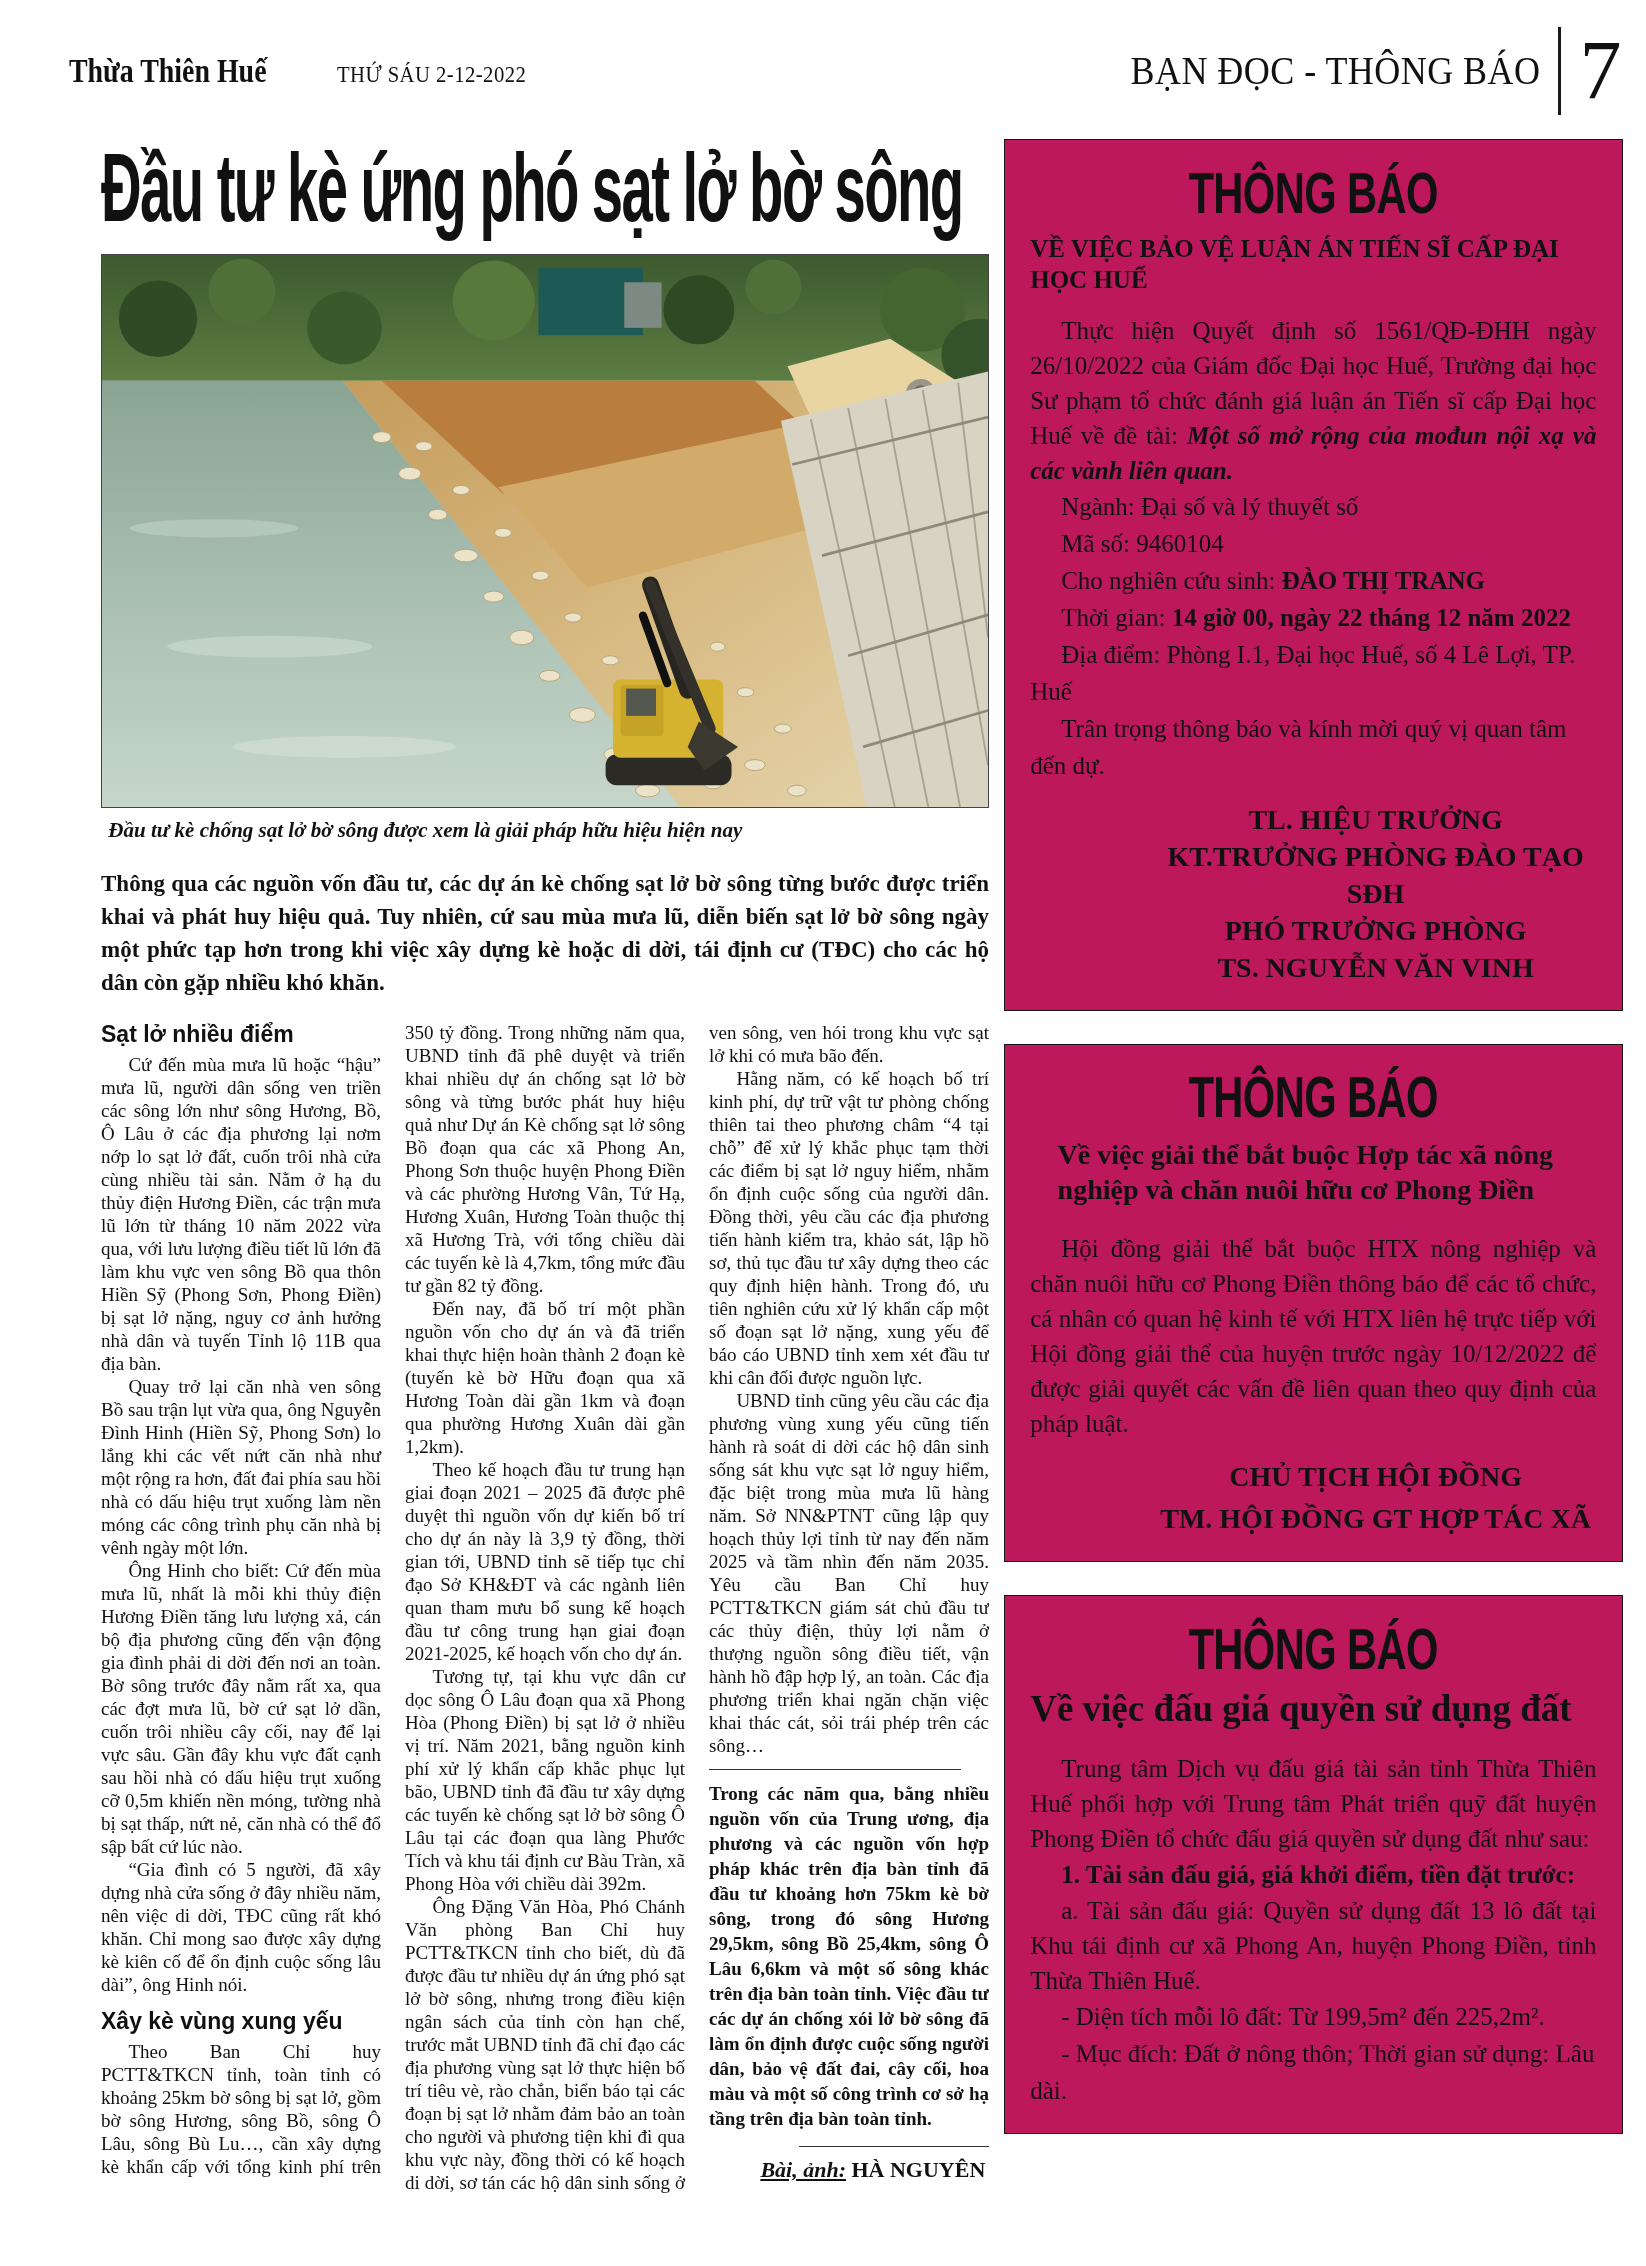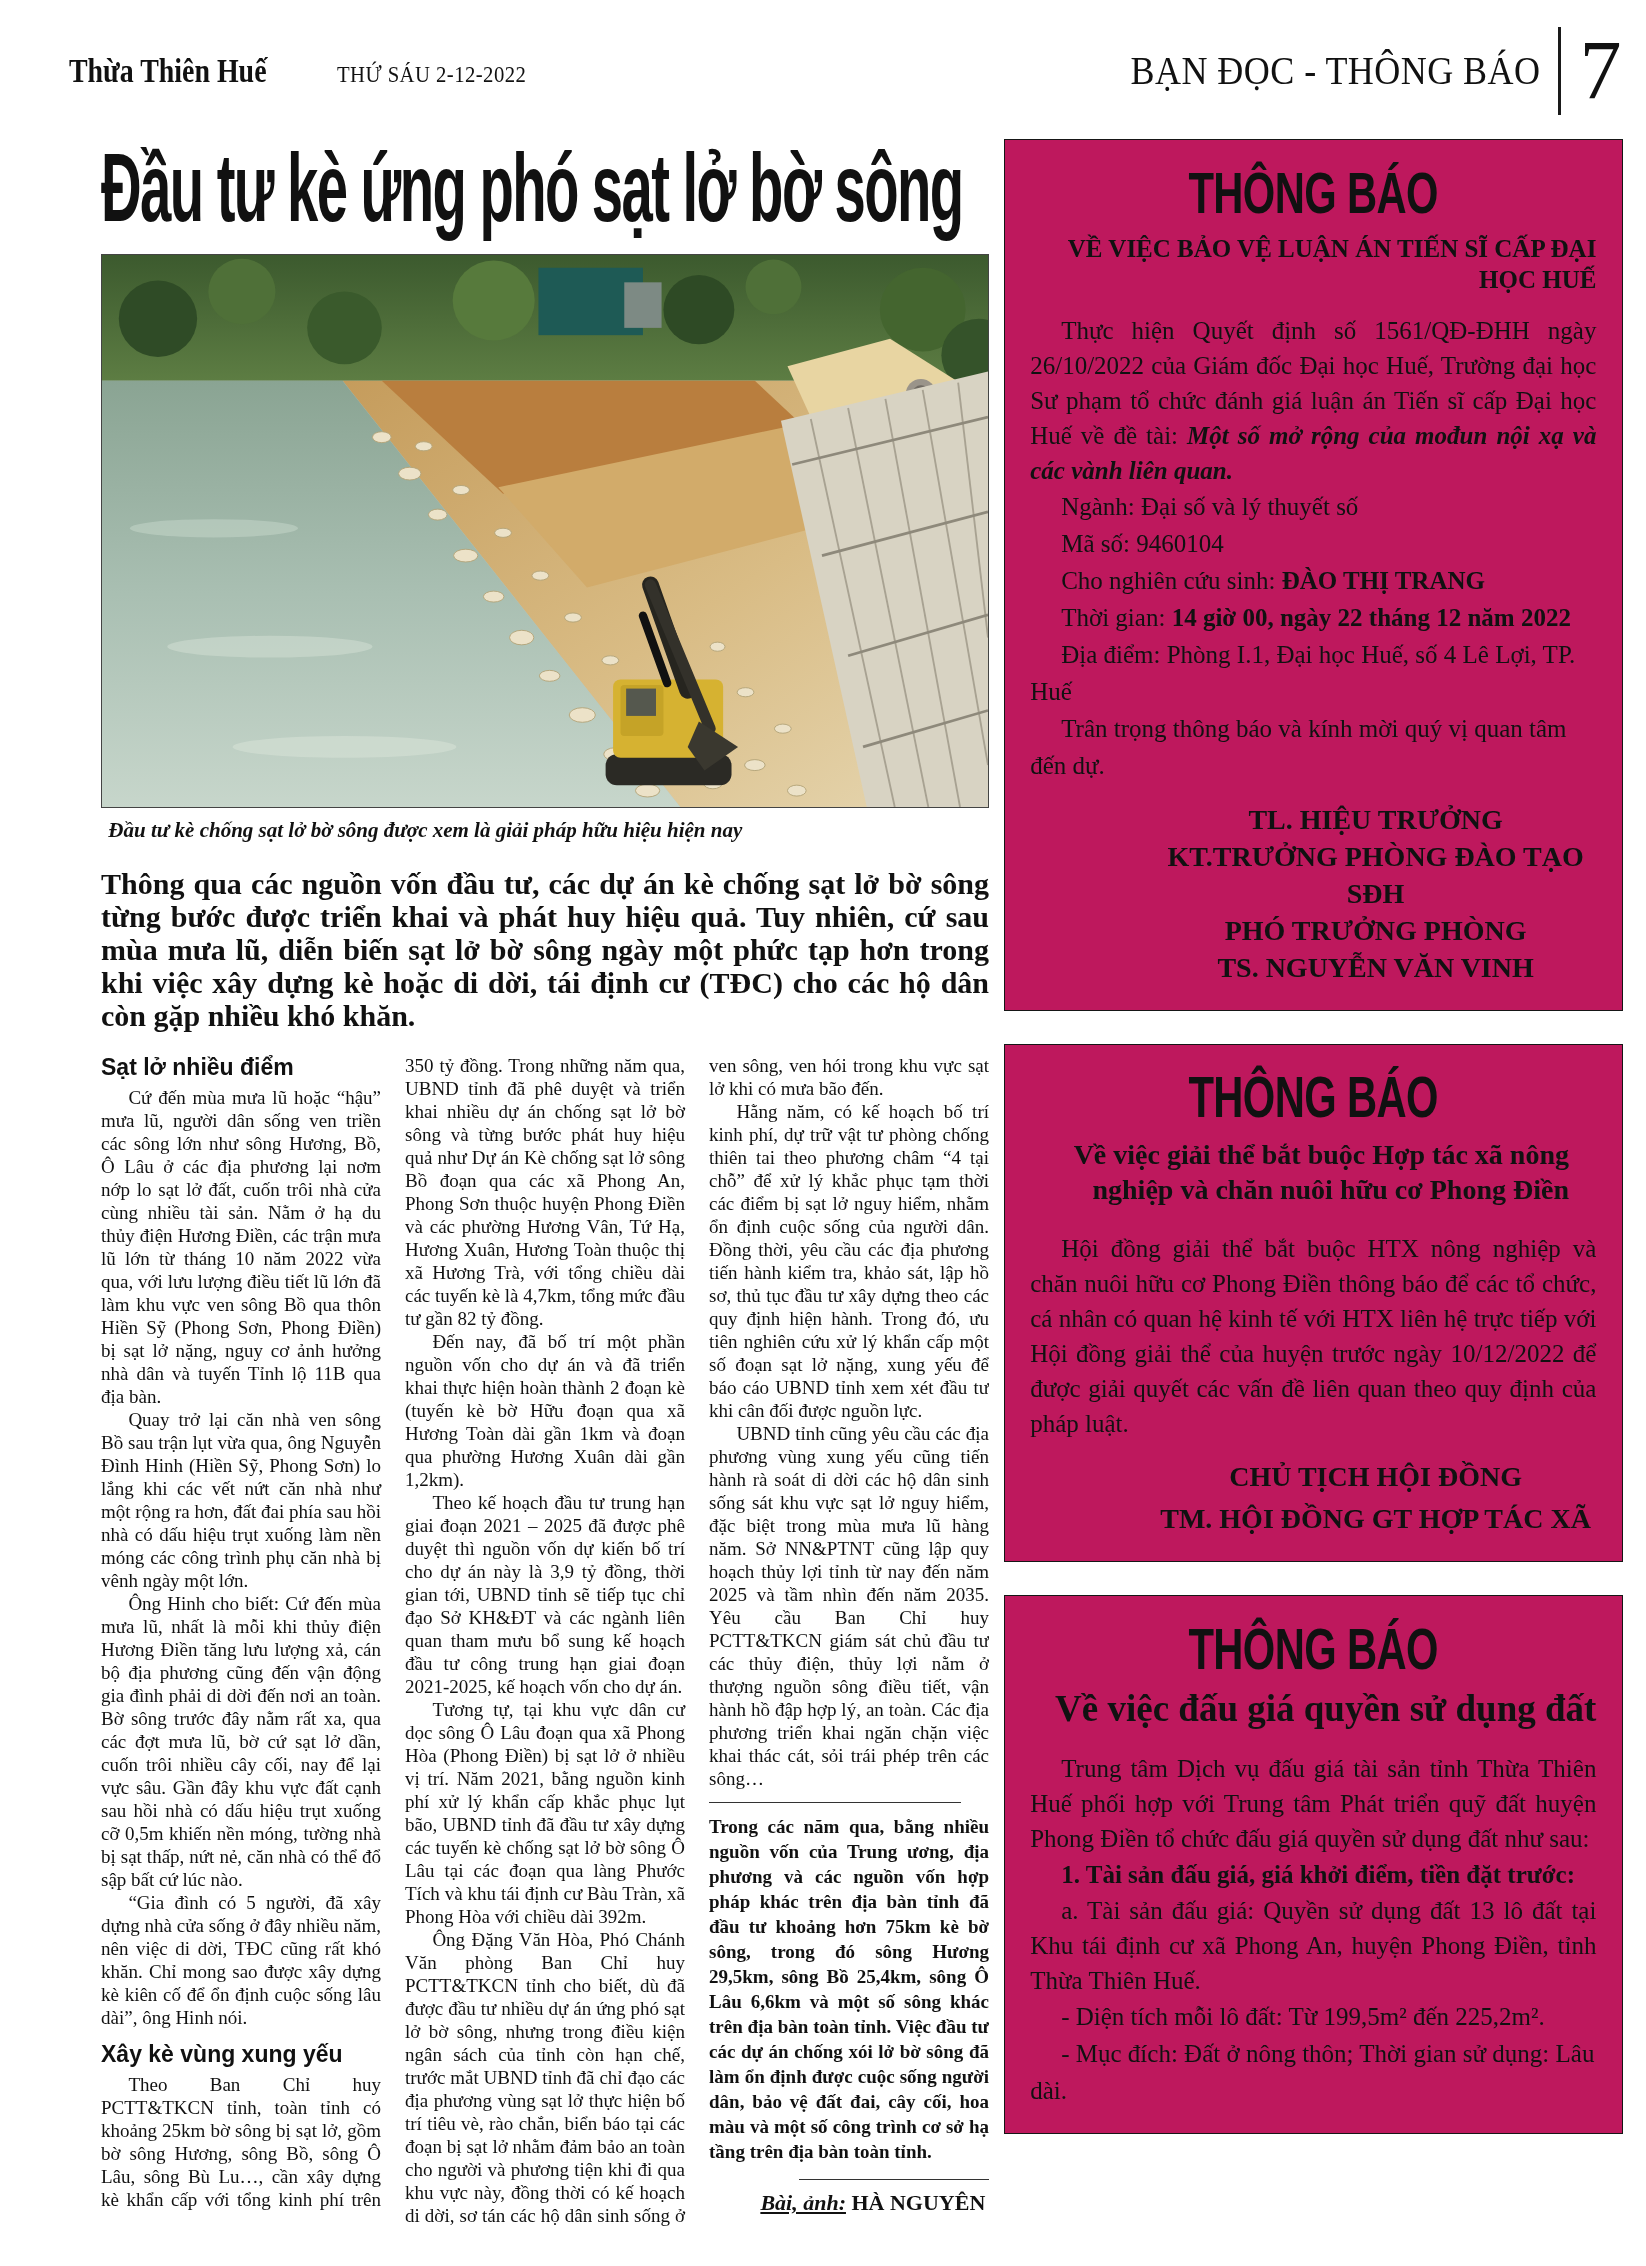--- a/index.html
+++ b/index.html
@@ -50,7 +50,7 @@
   .notice { border:1.8px solid #161616; padding:16.4px 25.6px 24px; margin-bottom:33px; background:#be185d; }
   .n-title { text-align:center; margin:7.3px 0 11px; }
   .n-title .tt { display:inline-block; font-family:"Liberation Sans",sans-serif; font-weight:bold; font-size:58px; line-height:1; letter-spacing:-0.9px; transform:scaleX(0.72); transform-origin:center; white-space:nowrap; }
-  .n-sub { text-align:right; font-weight:bold; margin:0 0 18.3px; }
+  .n-sub { text-align:left; font-weight:bold; margin:0 0 18.3px; }
   .n-sub.caps1 { font-size:25px; line-height:31px; }
   .n-sub.two   { font-size:28px; line-height:35px; padding:0 27.4px; margin-bottom:24px;}
   .n-sub.three { font-size:37px; line-height:40px; margin-bottom:22px; }

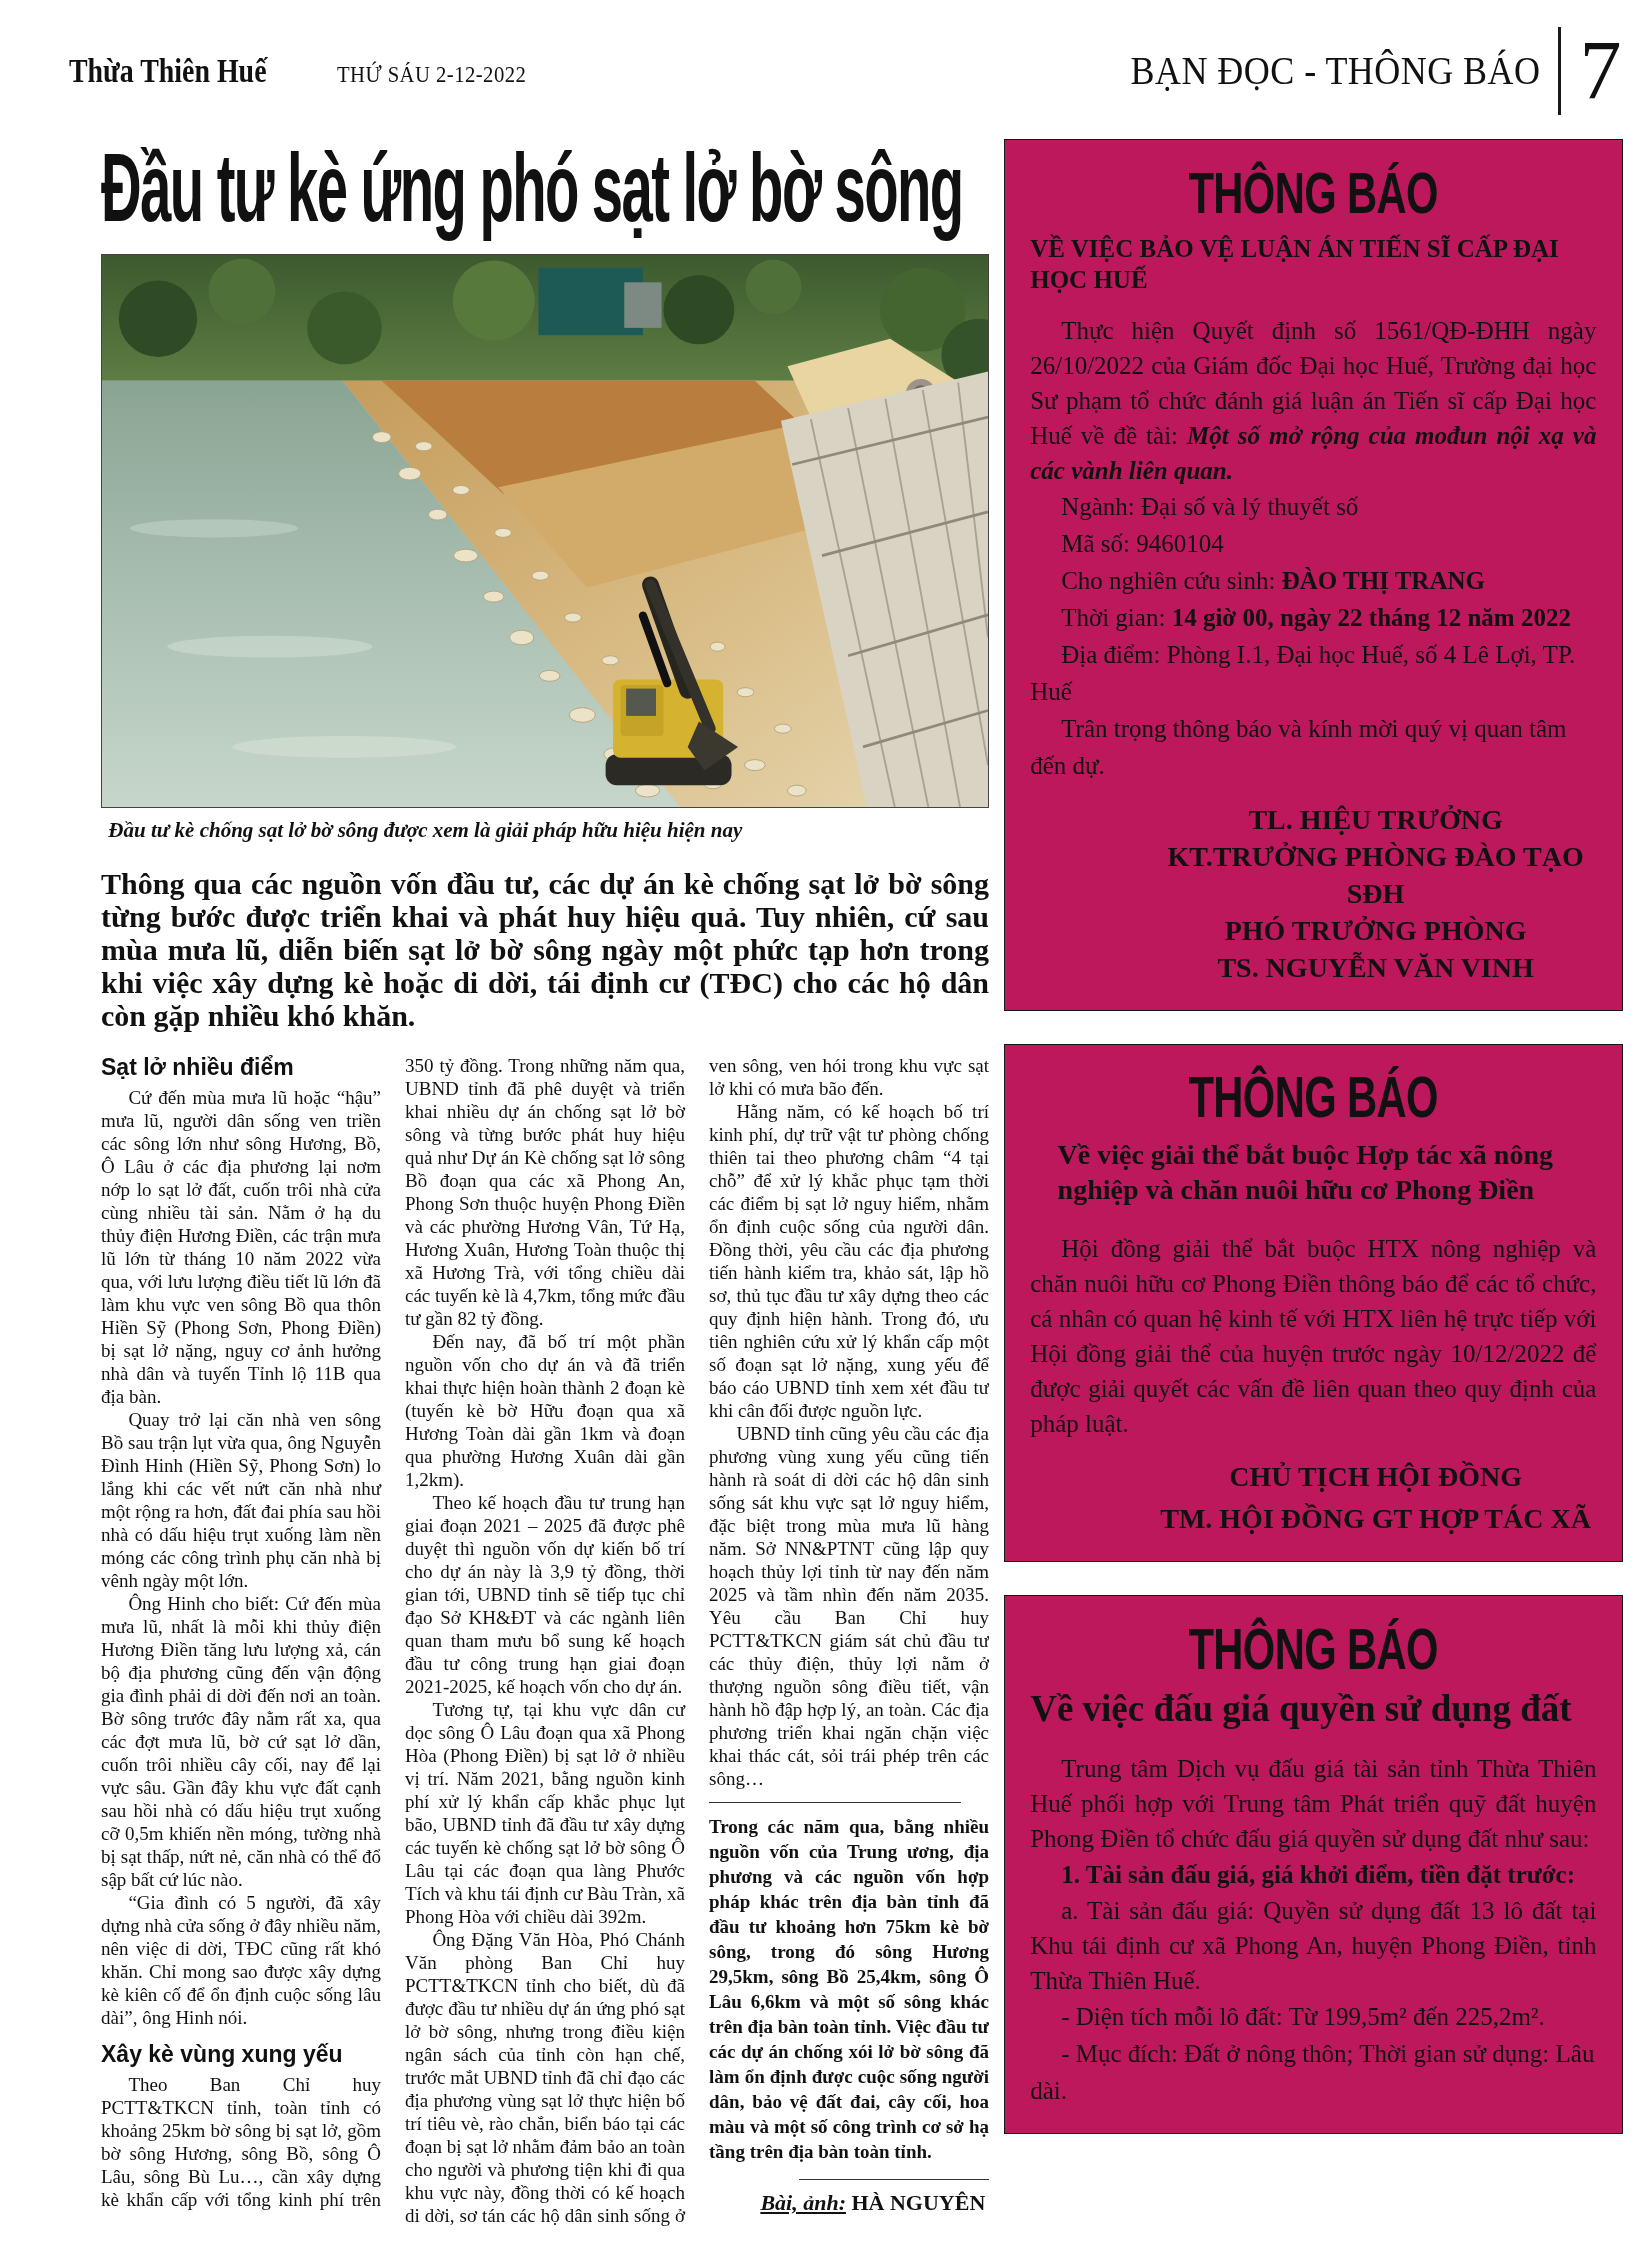--- a/index.html
+++ b/index.html
@@ -31,7 +31,7 @@
   figure.photo svg { display:block; width:100%; height:100%; }
   .caption { font-size:21px; font-weight:bold; font-style:italic; margin:9.1px 0 24px 7.3px; }
 
-  .lead { font-size:30px; line-height:33px; font-weight:bold; text-align:justify; margin:8px 0 22px; }
+  .lead { font-size:23px; line-height:33px; font-weight:bold; text-align:justify; margin:8px 0 22px; }
 
   
   .cols { column-count:3; column-gap:24px; height:1235px; overflow:hidden;

